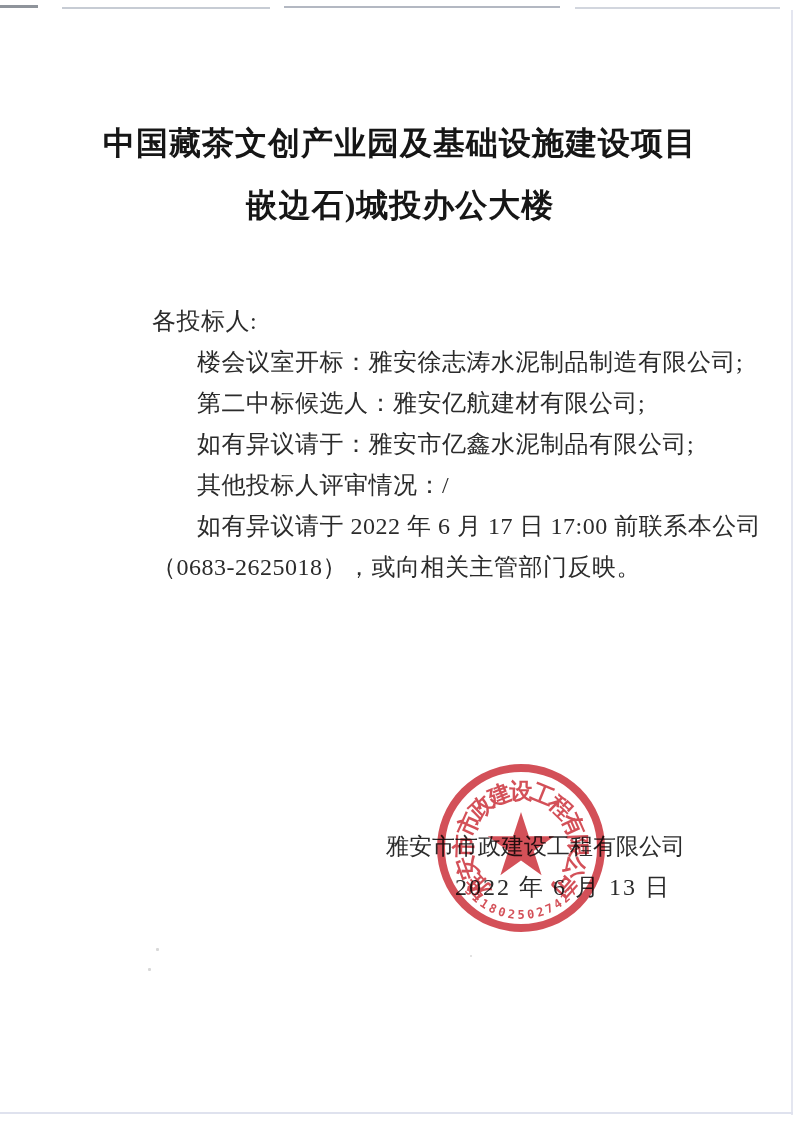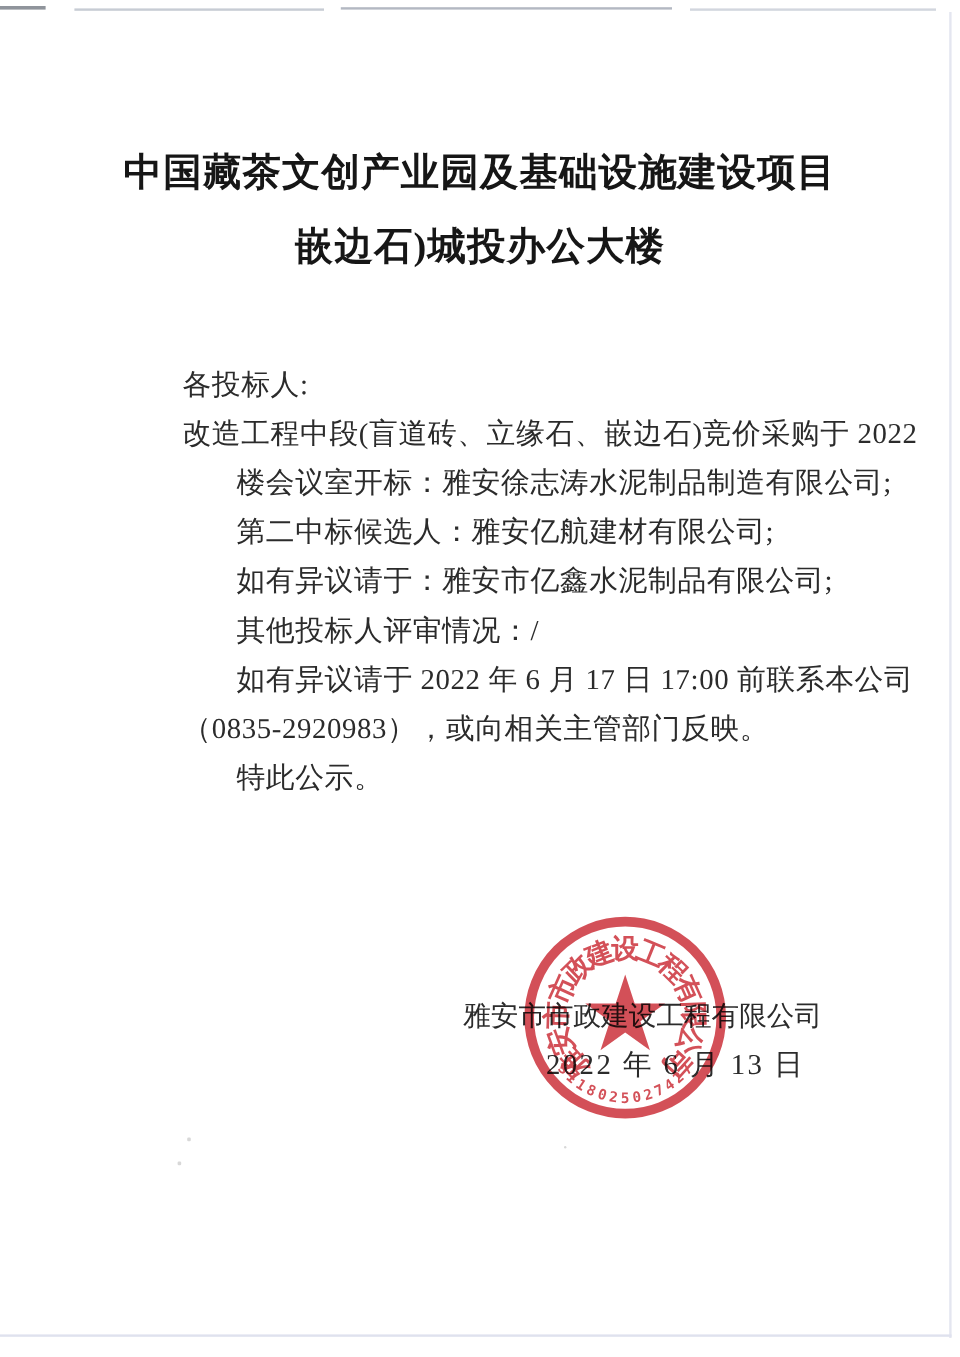--- a/index.html
+++ b/index.html
@@ -108,7 +108,6 @@
 
   <div class="doc-body">
     <div class="doc-line">各投标人:</div>
-    <div class="doc-line">改造工程中段(盲道砖、立缘石、嵌边石)竞价采购于 2022</div>
     <div class="doc-line indent">楼会议室开标：雅安徐志涛水泥制品制造有限公司;</div>
     <div class="doc-line indent">第二中标候选人：雅安亿航建材有限公司;</div>
     <div class="doc-line indent">如有异议请于：雅安市亿鑫水泥制品有限公司;</div>

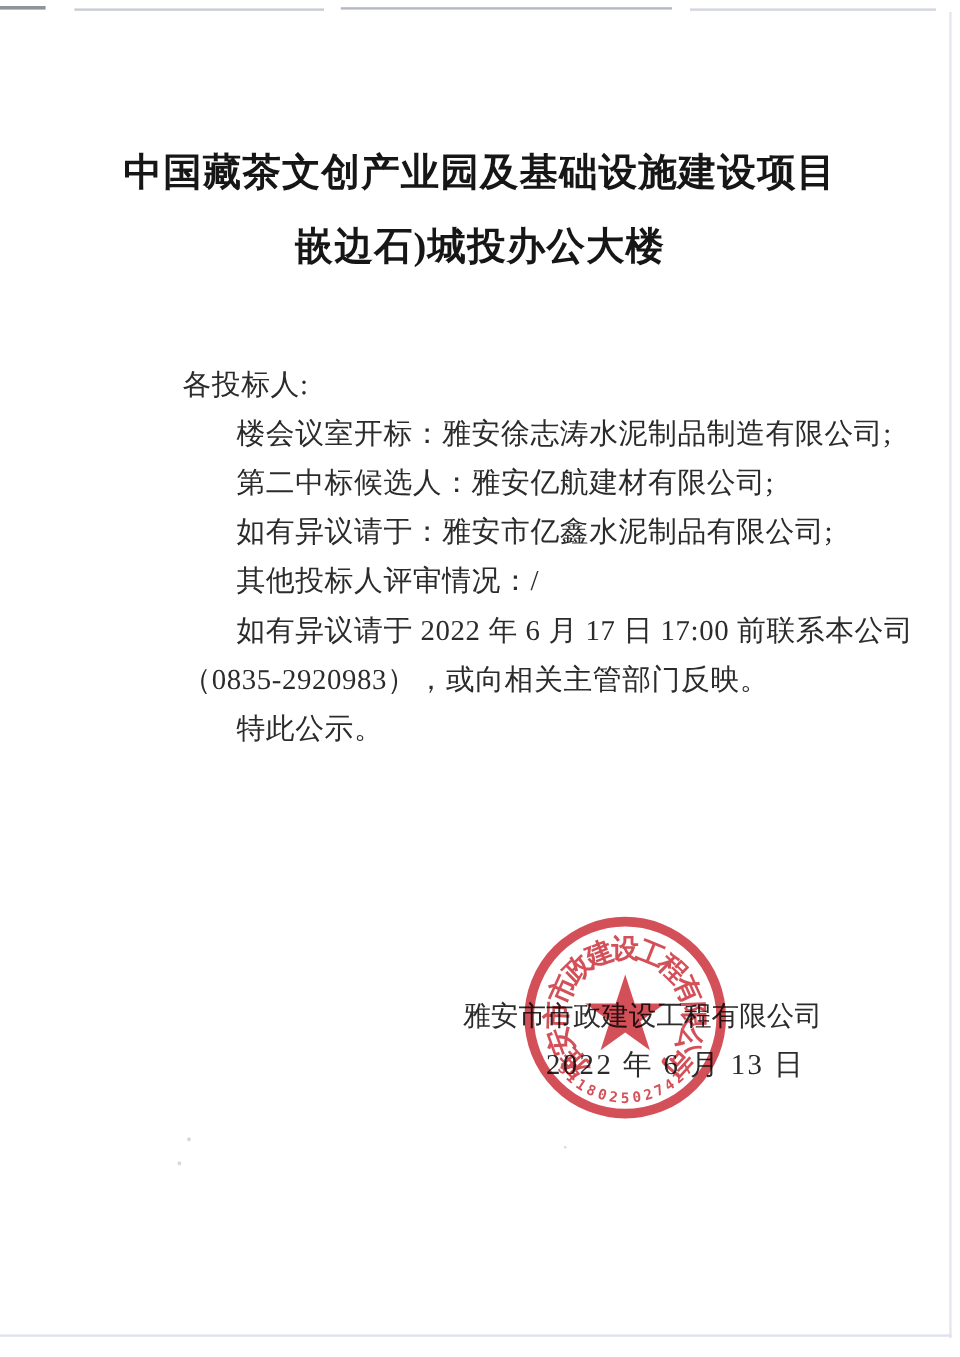--- a/index.html
+++ b/index.html
@@ -113,7 +113,7 @@
     <div class="doc-line indent">如有异议请于：雅安市亿鑫水泥制品有限公司;</div>
     <div class="doc-line indent">其他投标人评审情况：/</div>
     <div class="doc-line indent">如有异议请于 2022 年 6 月 17 日 17:00 前联系本公司</div>
-    <div class="doc-line">（0835-2920983），或向相关主管部门反映。</div>
+    <div class="doc-line">（0683-2625018），或向相关主管部门反映。</div>
     <div class="doc-line indent">特此公示。</div>
   </div>
 

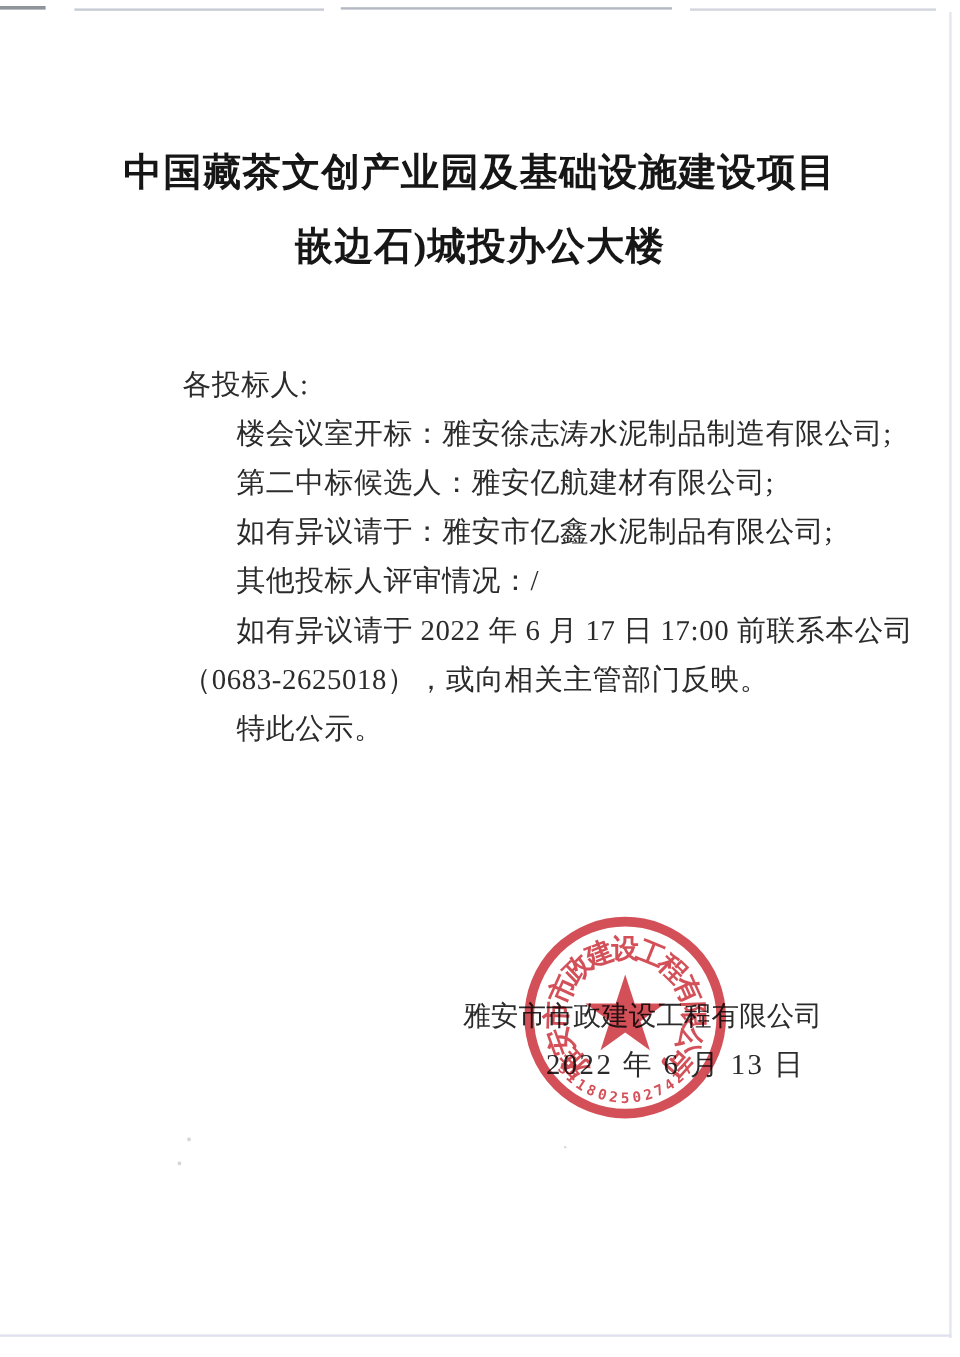--- a/index.html
+++ b/index.html
@@ -114,7 +114,6 @@
     <div class="doc-line indent">其他投标人评审情况：/</div>
     <div class="doc-line indent">如有异议请于 2022 年 6 月 17 日 17:00 前联系本公司</div>
     <div class="doc-line">（0683-2625018），或向相关主管部门反映。</div>
-    <div class="doc-line indent">特此公示。</div>
   </div>
 
   <div class="sign-company">雅安市市政建设工程有限公司</div>

